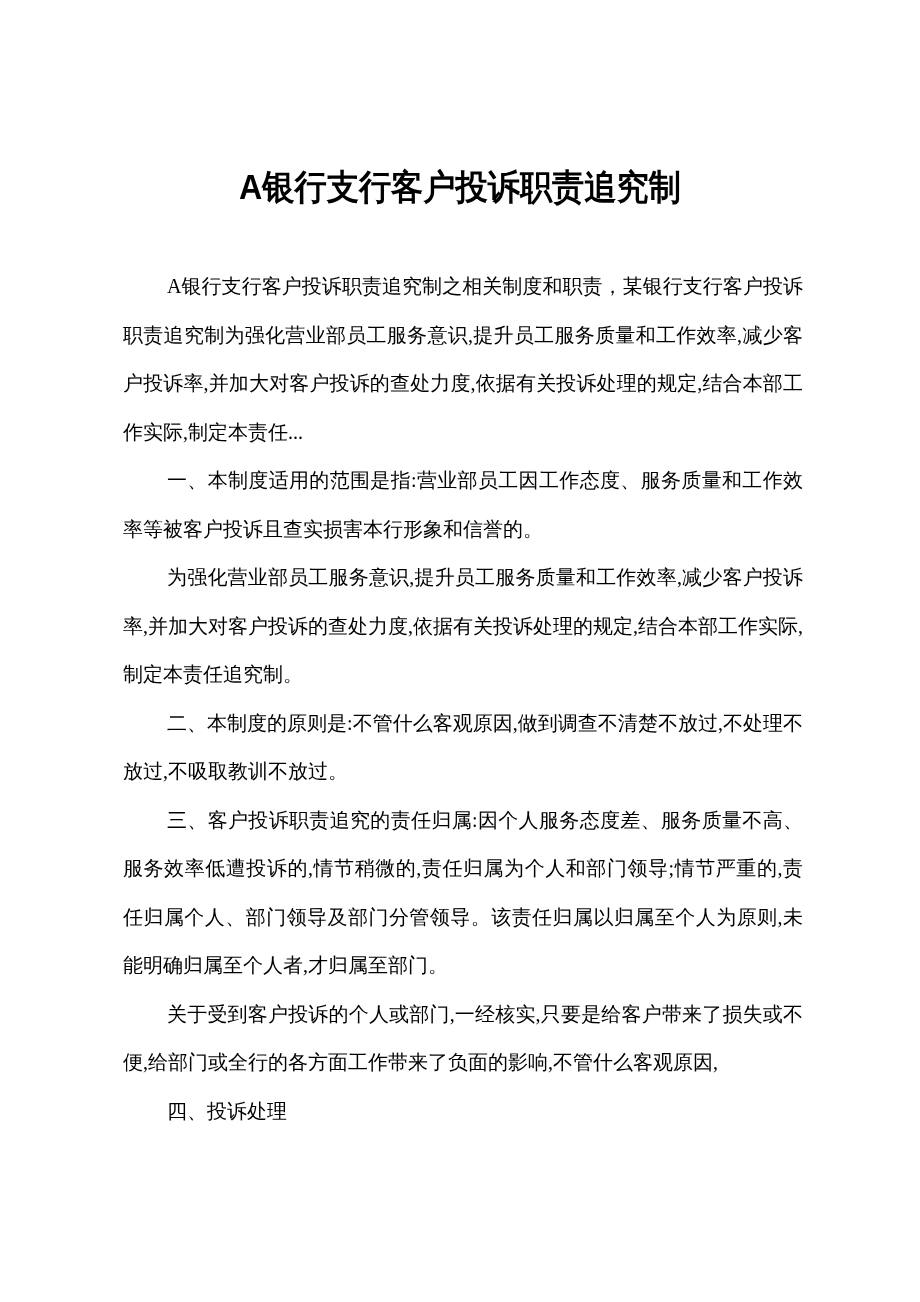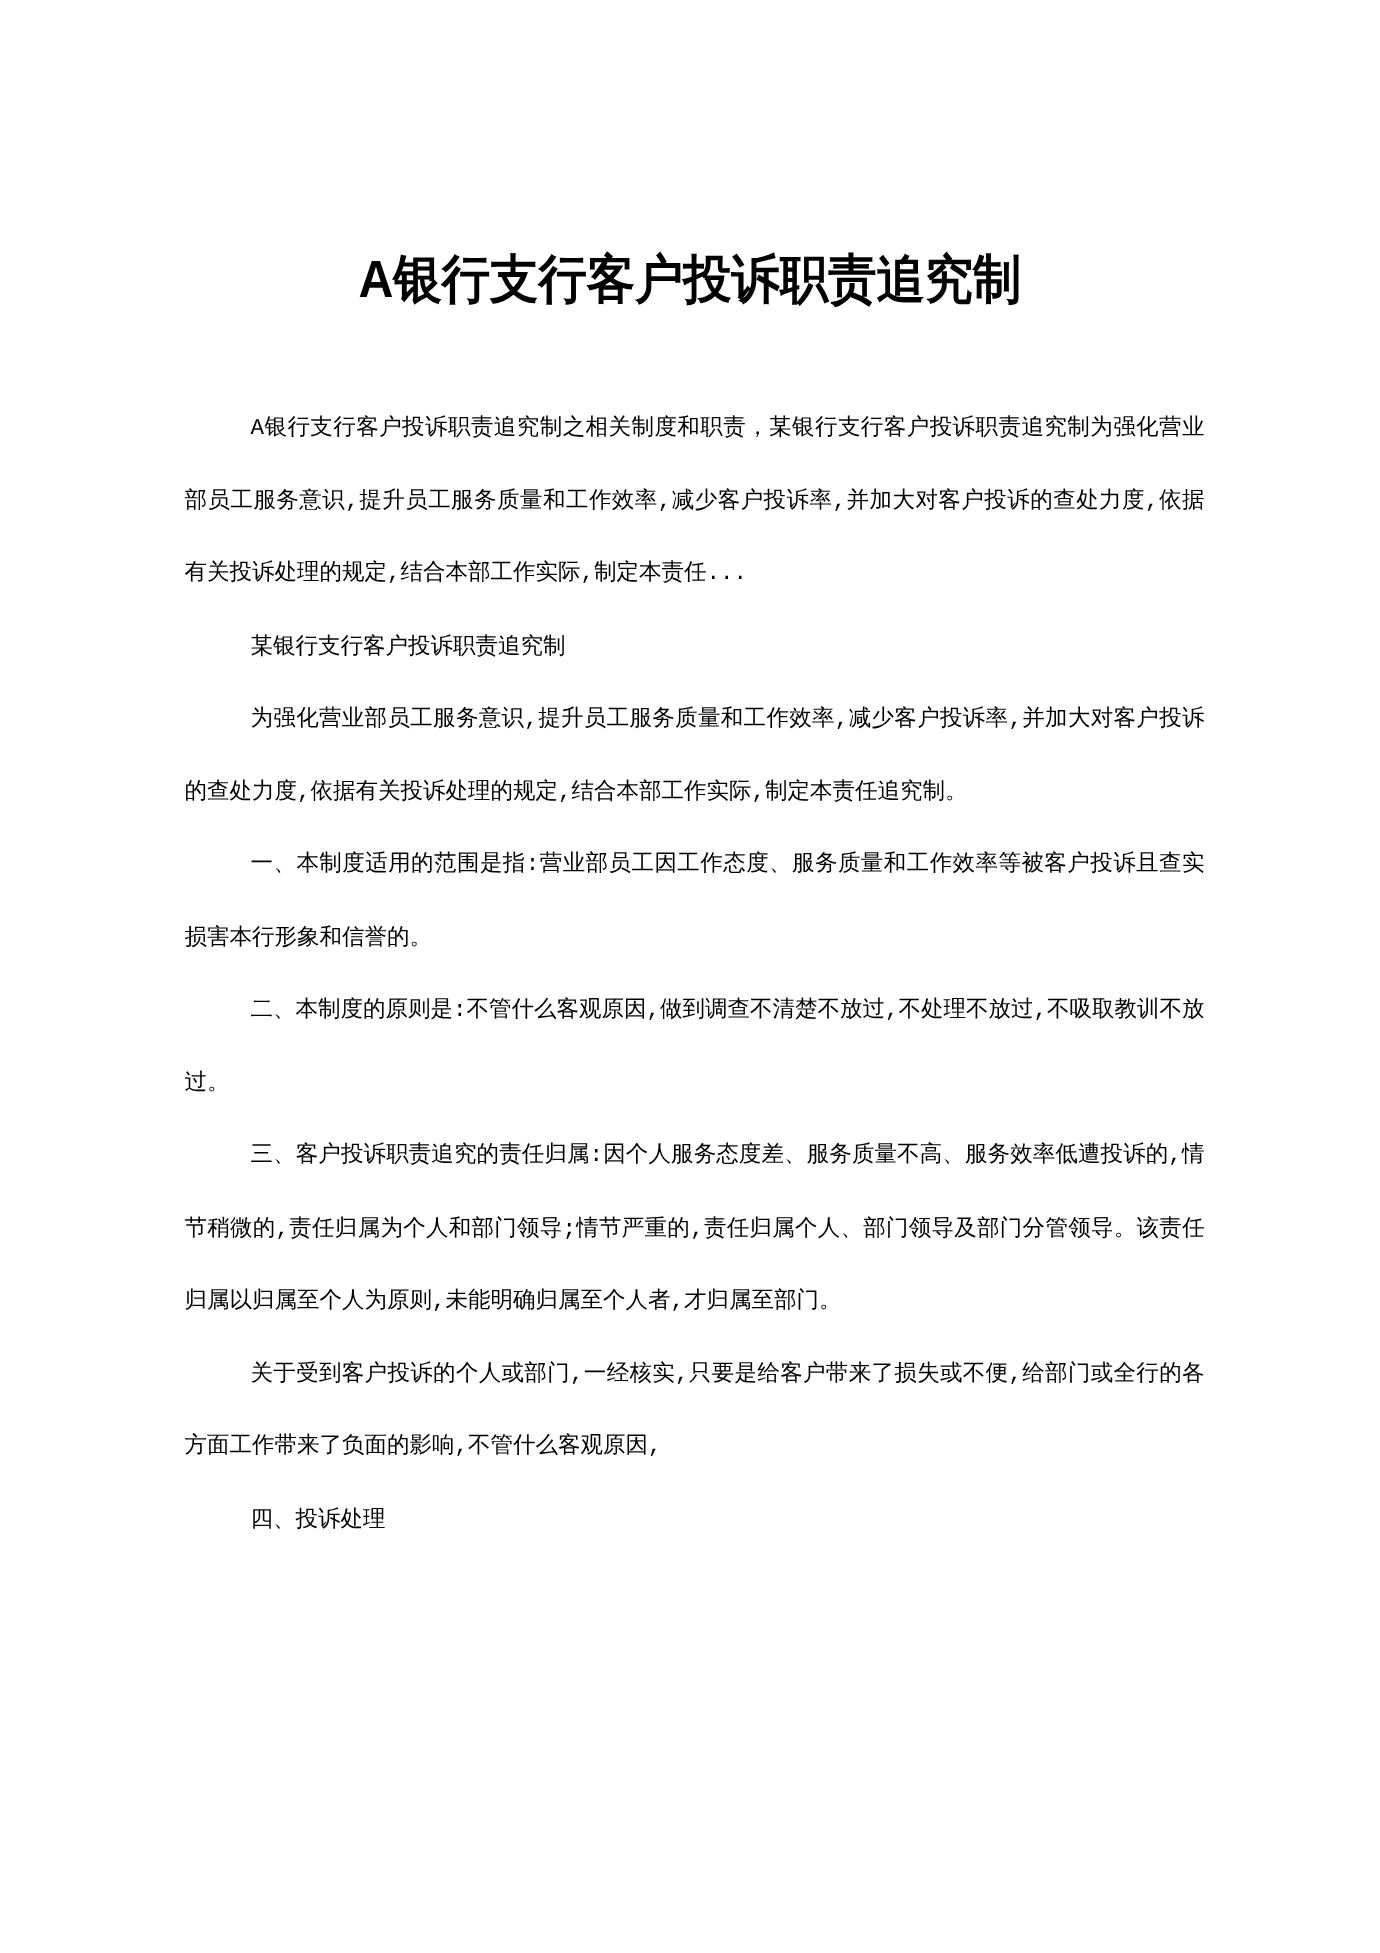--- a/index.html
+++ b/index.html
@@ -41,8 +41,8 @@
       top: 262px;
       left: 123px;
       width: 680px;
-      font-family: Liberation Mono, monospace;
-      font-size: 15px;
+      font-family: Liberation Serif, serif;
+      font-size: 20px;
       line-height: 48.5px;
       text-align: justify;
       text-justify: inter-character;

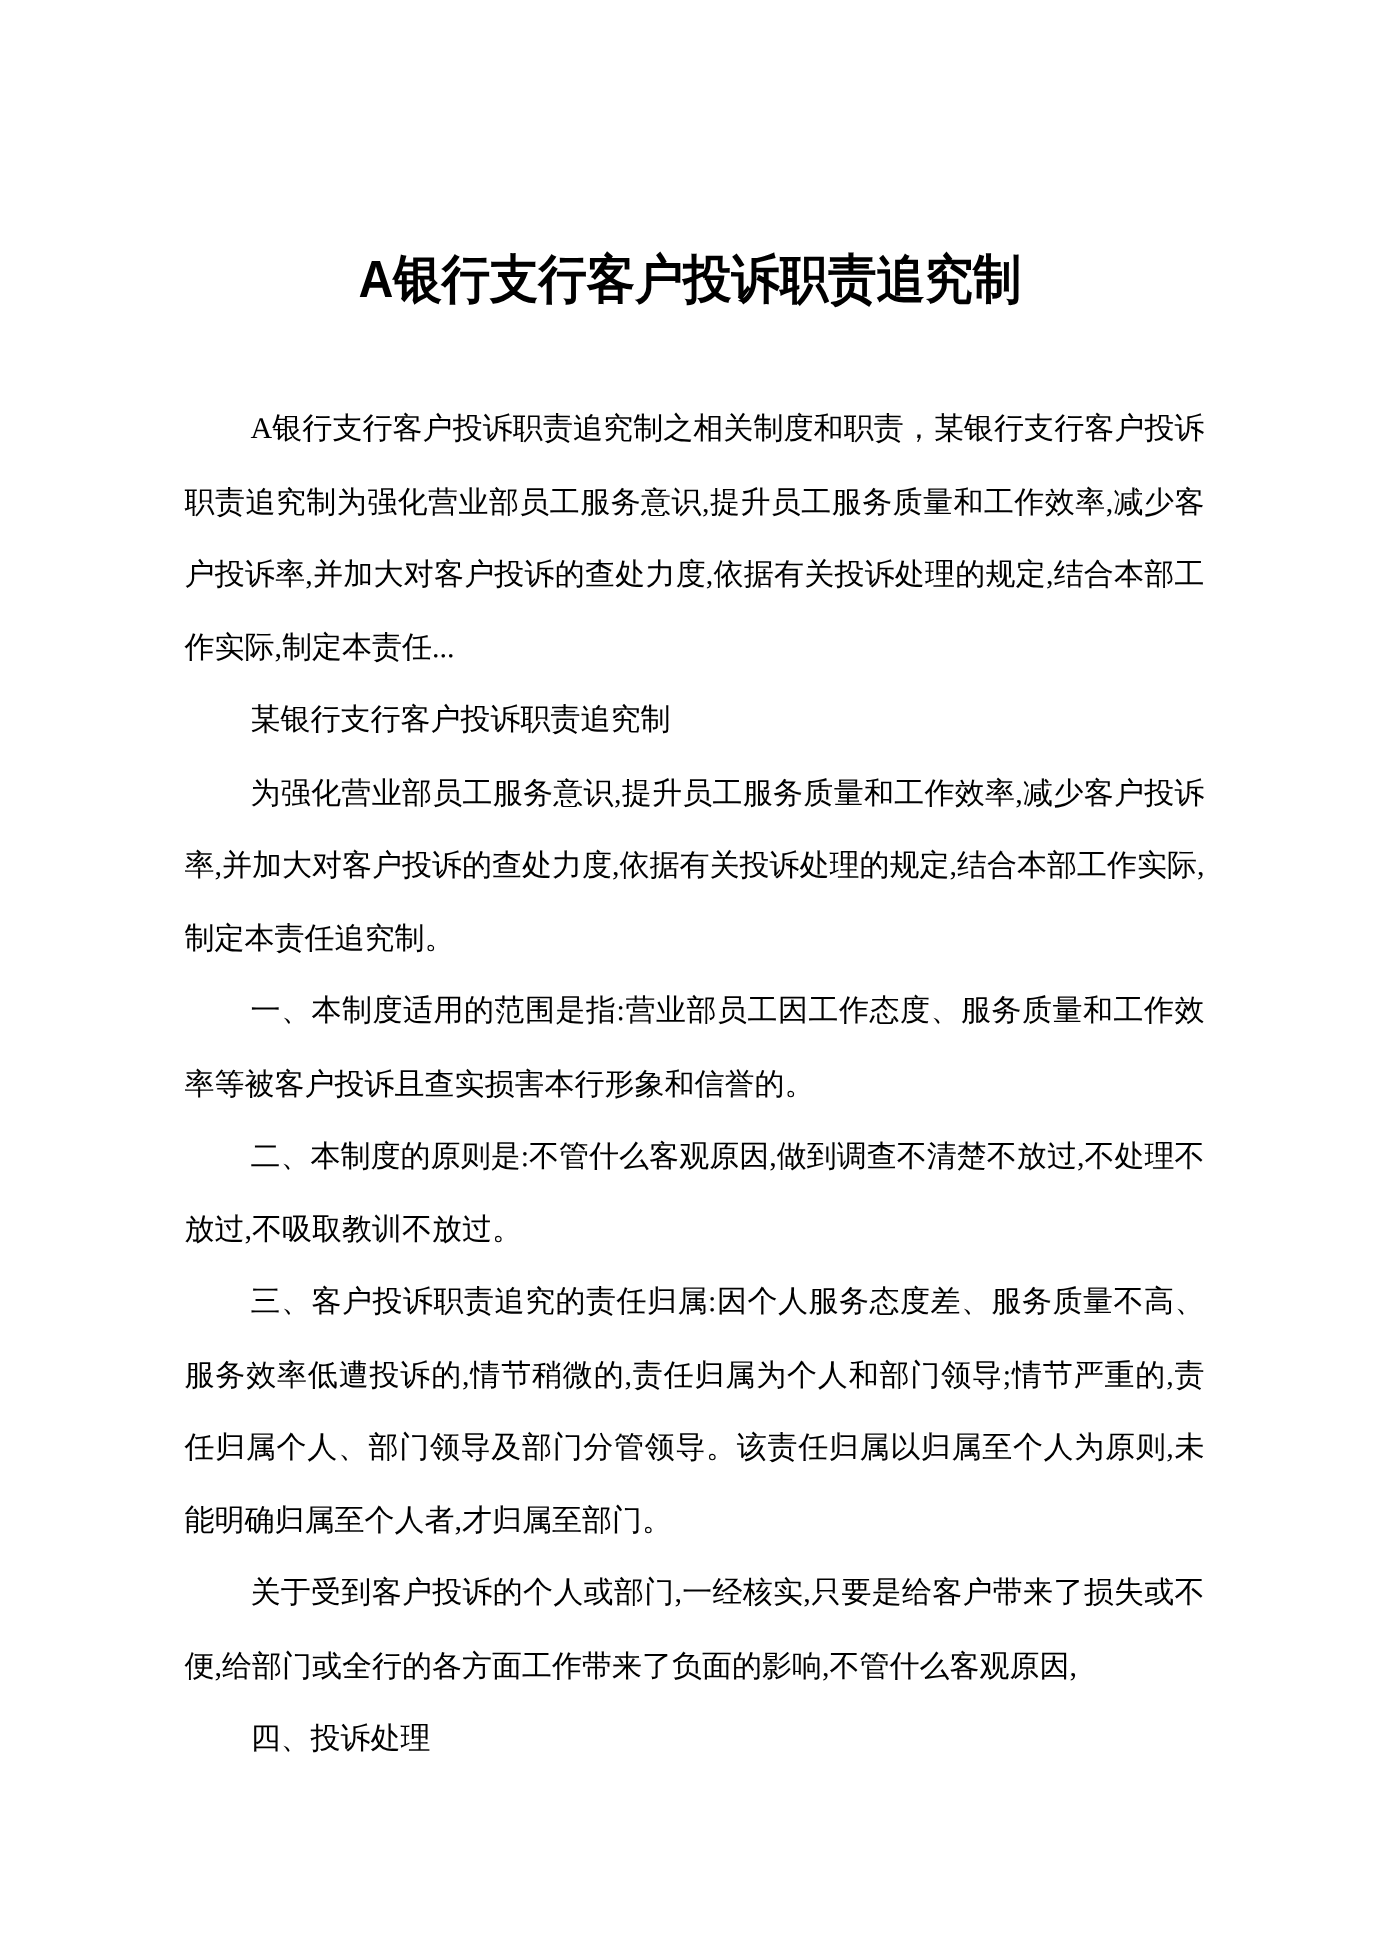--- a/index.html
+++ b/index.html
@@ -60,7 +60,6 @@
   <h1 class="doc-title">A银行支行客户投诉职责追究制</h1>
   <div class="doc-body">
     <p class="para">A银行支行客户投诉职责追究制之相关制度和职责，某银行支行客户投诉职责追究制为强化营业部员工服务意识,提升员工服务质量和工作效率,减少客户投诉率,并加大对客户投诉的查处力度,依据有关投诉处理的规定,结合本部工作实际,制定本责任...</p>
-    <p class="para">某银行支行客户投诉职责追究制</p>
     <p class="para">为强化营业部员工服务意识,提升员工服务质量和工作效率,减少客户投诉率,并加大对客户投诉的查处力度,依据有关投诉处理的规定,结合本部工作实际,制定本责任追究制。</p>
     <p class="para">一、本制度适用的范围是指:营业部员工因工作态度、服务质量和工作效率等被客户投诉且查实损害本行形象和信誉的。</p>
     <p class="para">二、本制度的原则是:不管什么客观原因,做到调查不清楚不放过,不处理不放过,不吸取教训不放过。</p>

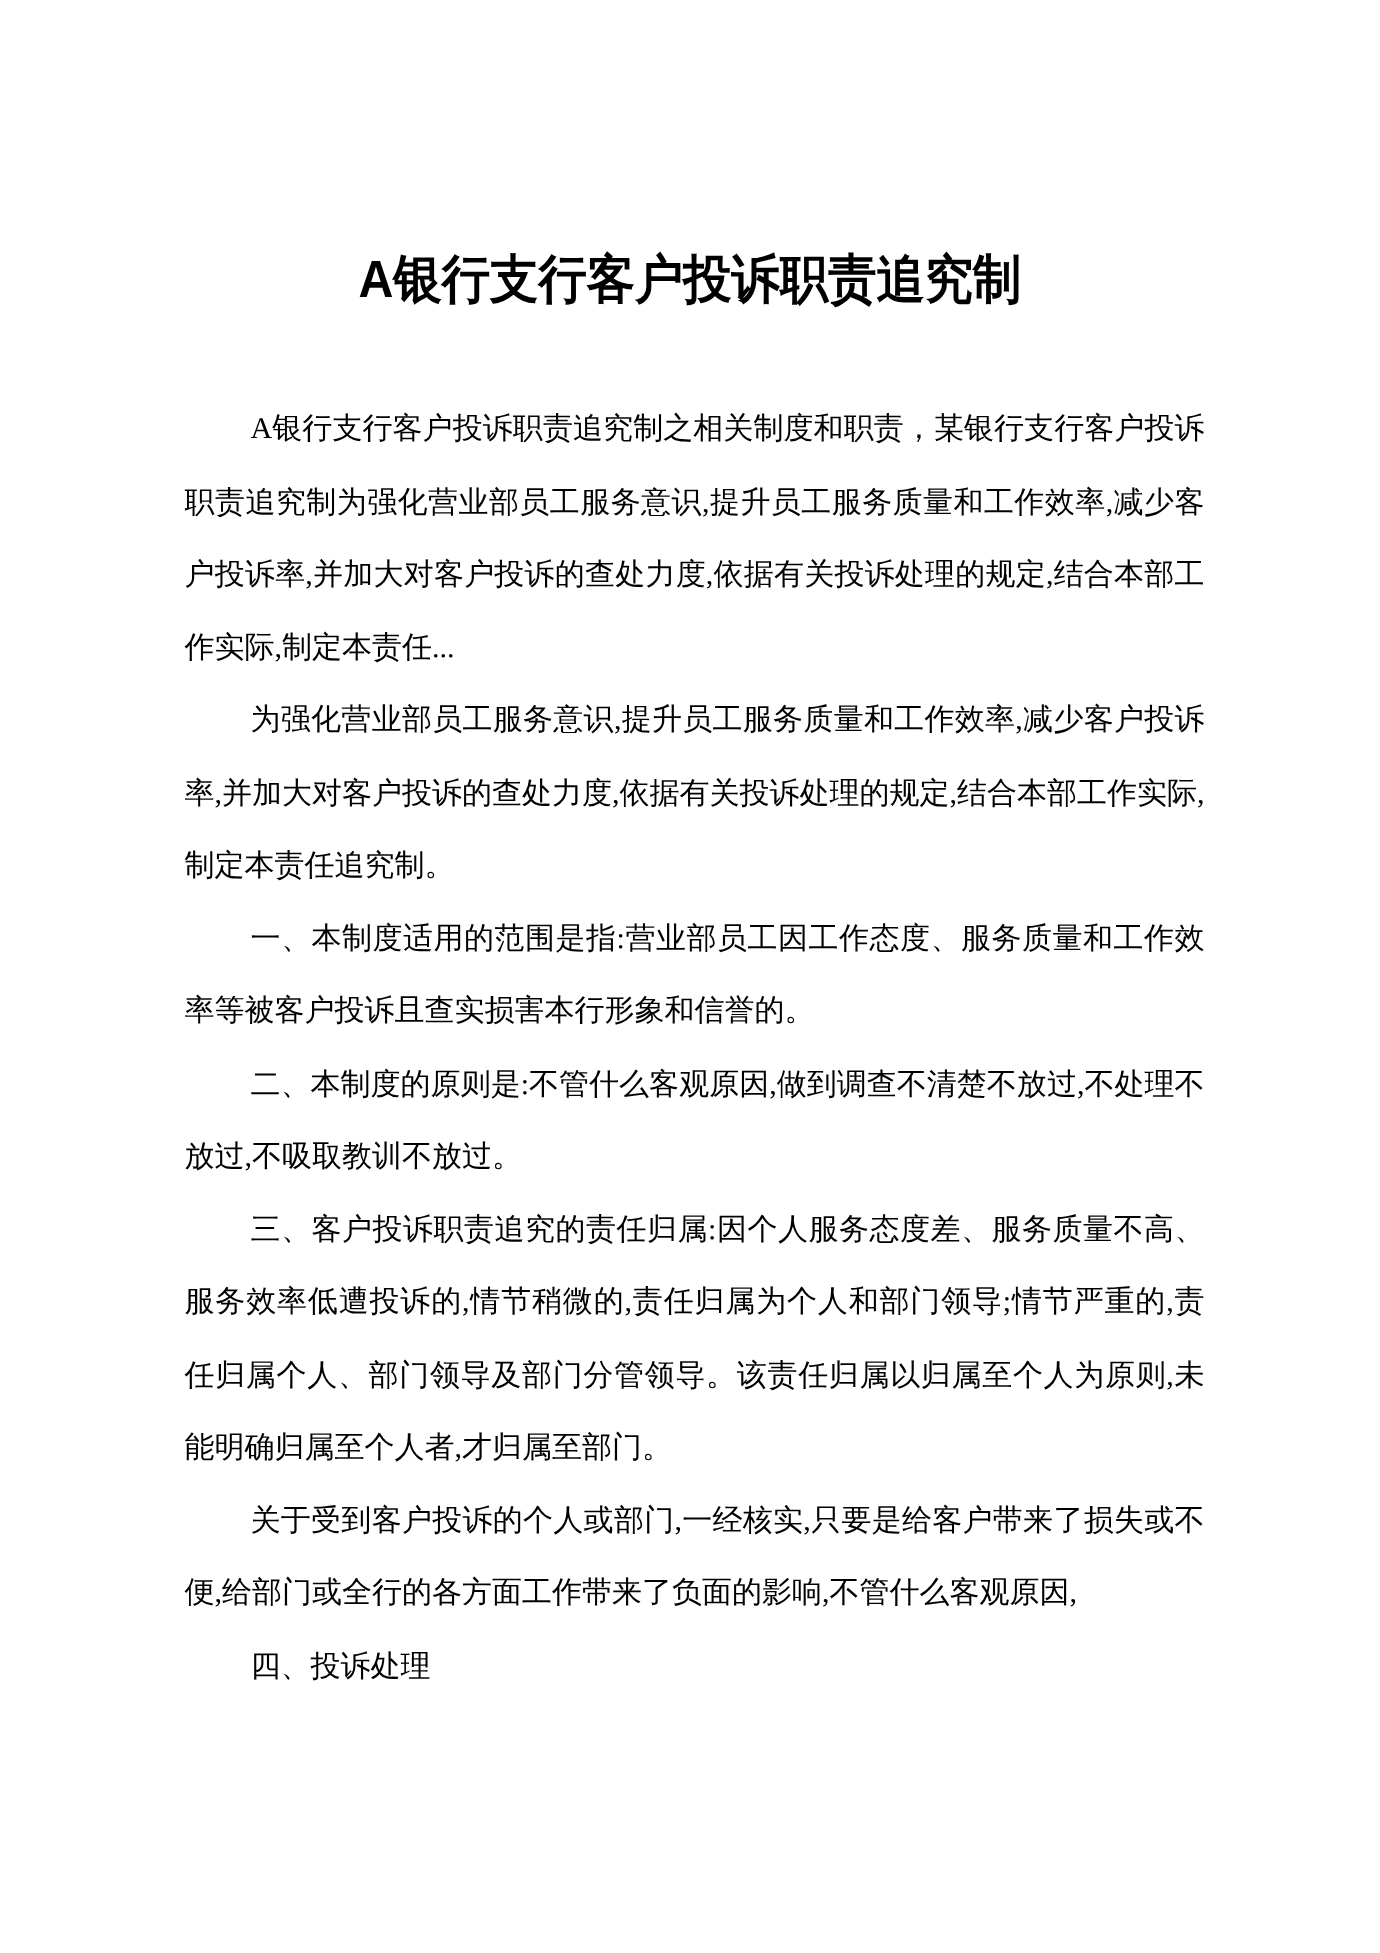--- a/index.html
+++ b/index.html
@@ -60,8 +60,8 @@
   <h1 class="doc-title">A银行支行客户投诉职责追究制</h1>
   <div class="doc-body">
     <p class="para">A银行支行客户投诉职责追究制之相关制度和职责，某银行支行客户投诉职责追究制为强化营业部员工服务意识,提升员工服务质量和工作效率,减少客户投诉率,并加大对客户投诉的查处力度,依据有关投诉处理的规定,结合本部工作实际,制定本责任...</p>
+    <p class="para">一、本制度适用的范围是指:营业部员工因工作态度、服务质量和工作效率等被客户投诉且查实损害本行形象和信誉的。</p>
     <p class="para">为强化营业部员工服务意识,提升员工服务质量和工作效率,减少客户投诉率,并加大对客户投诉的查处力度,依据有关投诉处理的规定,结合本部工作实际,制定本责任追究制。</p>
-    <p class="para">一、本制度适用的范围是指:营业部员工因工作态度、服务质量和工作效率等被客户投诉且查实损害本行形象和信誉的。</p>
     <p class="para">二、本制度的原则是:不管什么客观原因,做到调查不清楚不放过,不处理不放过,不吸取教训不放过。</p>
     <p class="para">三、客户投诉职责追究的责任归属:因个人服务态度差、服务质量不高、服务效率低遭投诉的,情节稍微的,责任归属为个人和部门领导;情节严重的,责任归属个人、部门领导及部门分管领导。该责任归属以归属至个人为原则,未能明确归属至个人者,才归属至部门。</p>
     <p class="para">关于受到客户投诉的个人或部门,一经核实,只要是给客户带来了损失或不便,给部门或全行的各方面工作带来了负面的影响,不管什么客观原因,</p>

